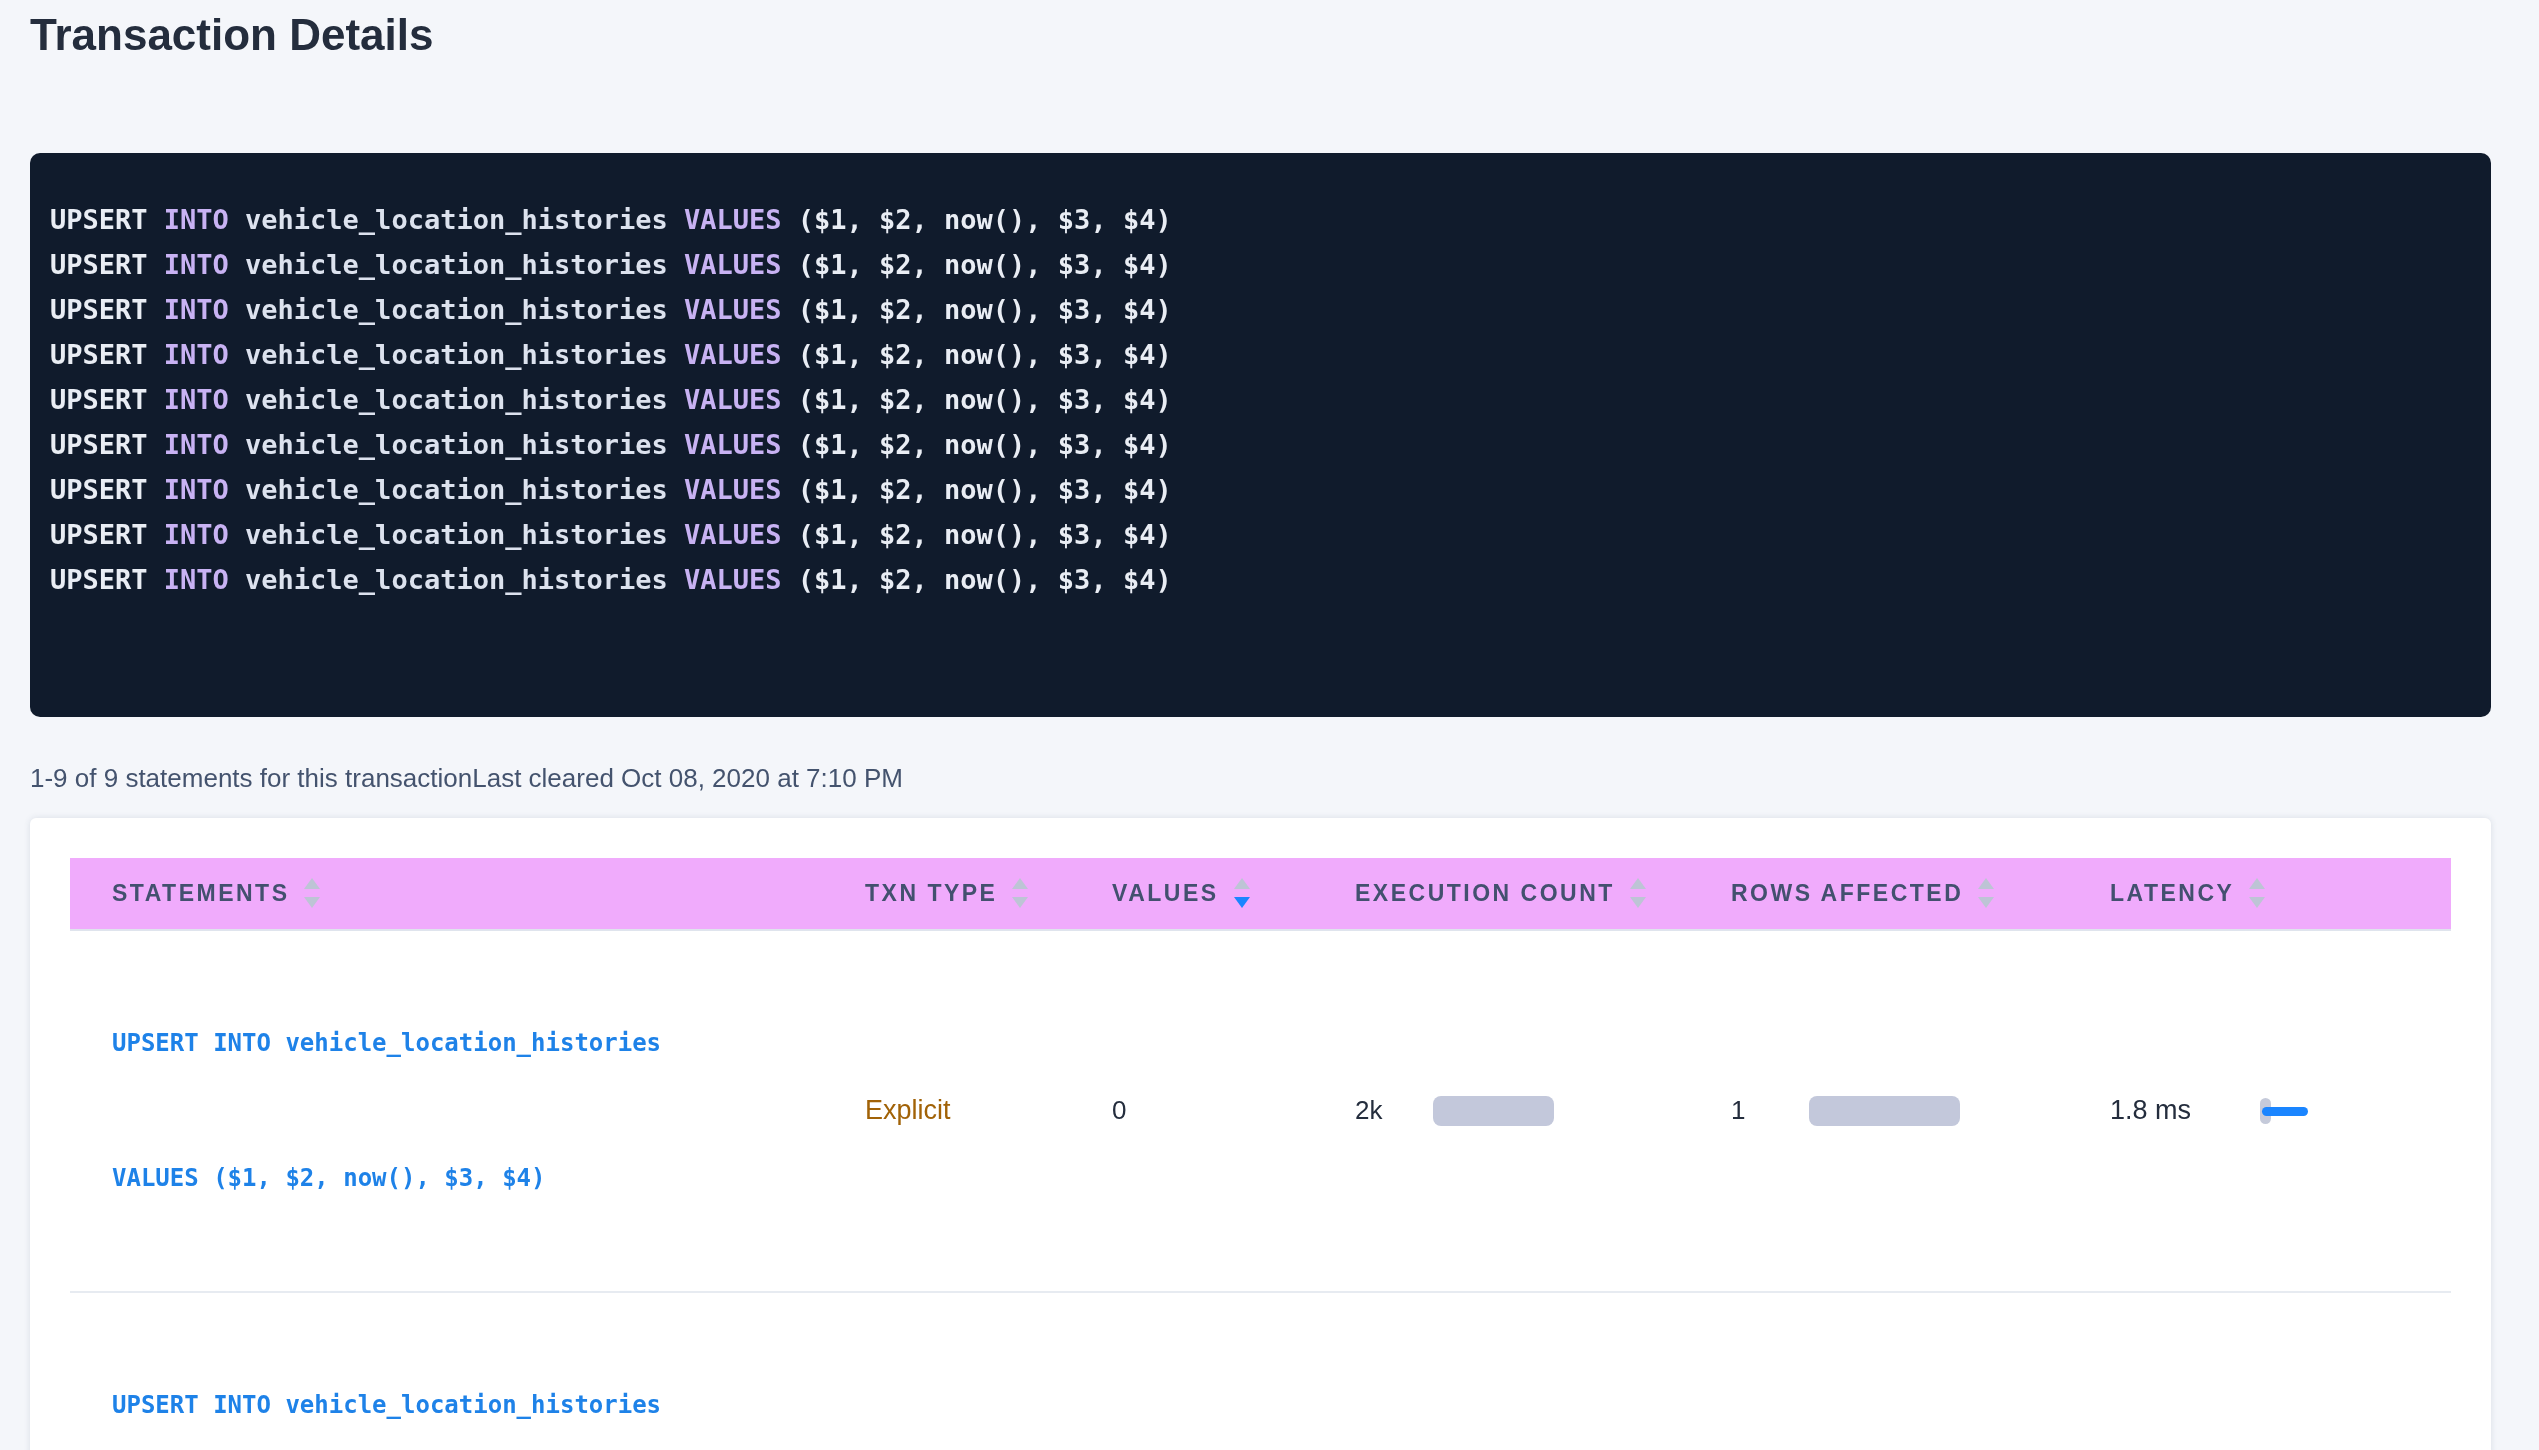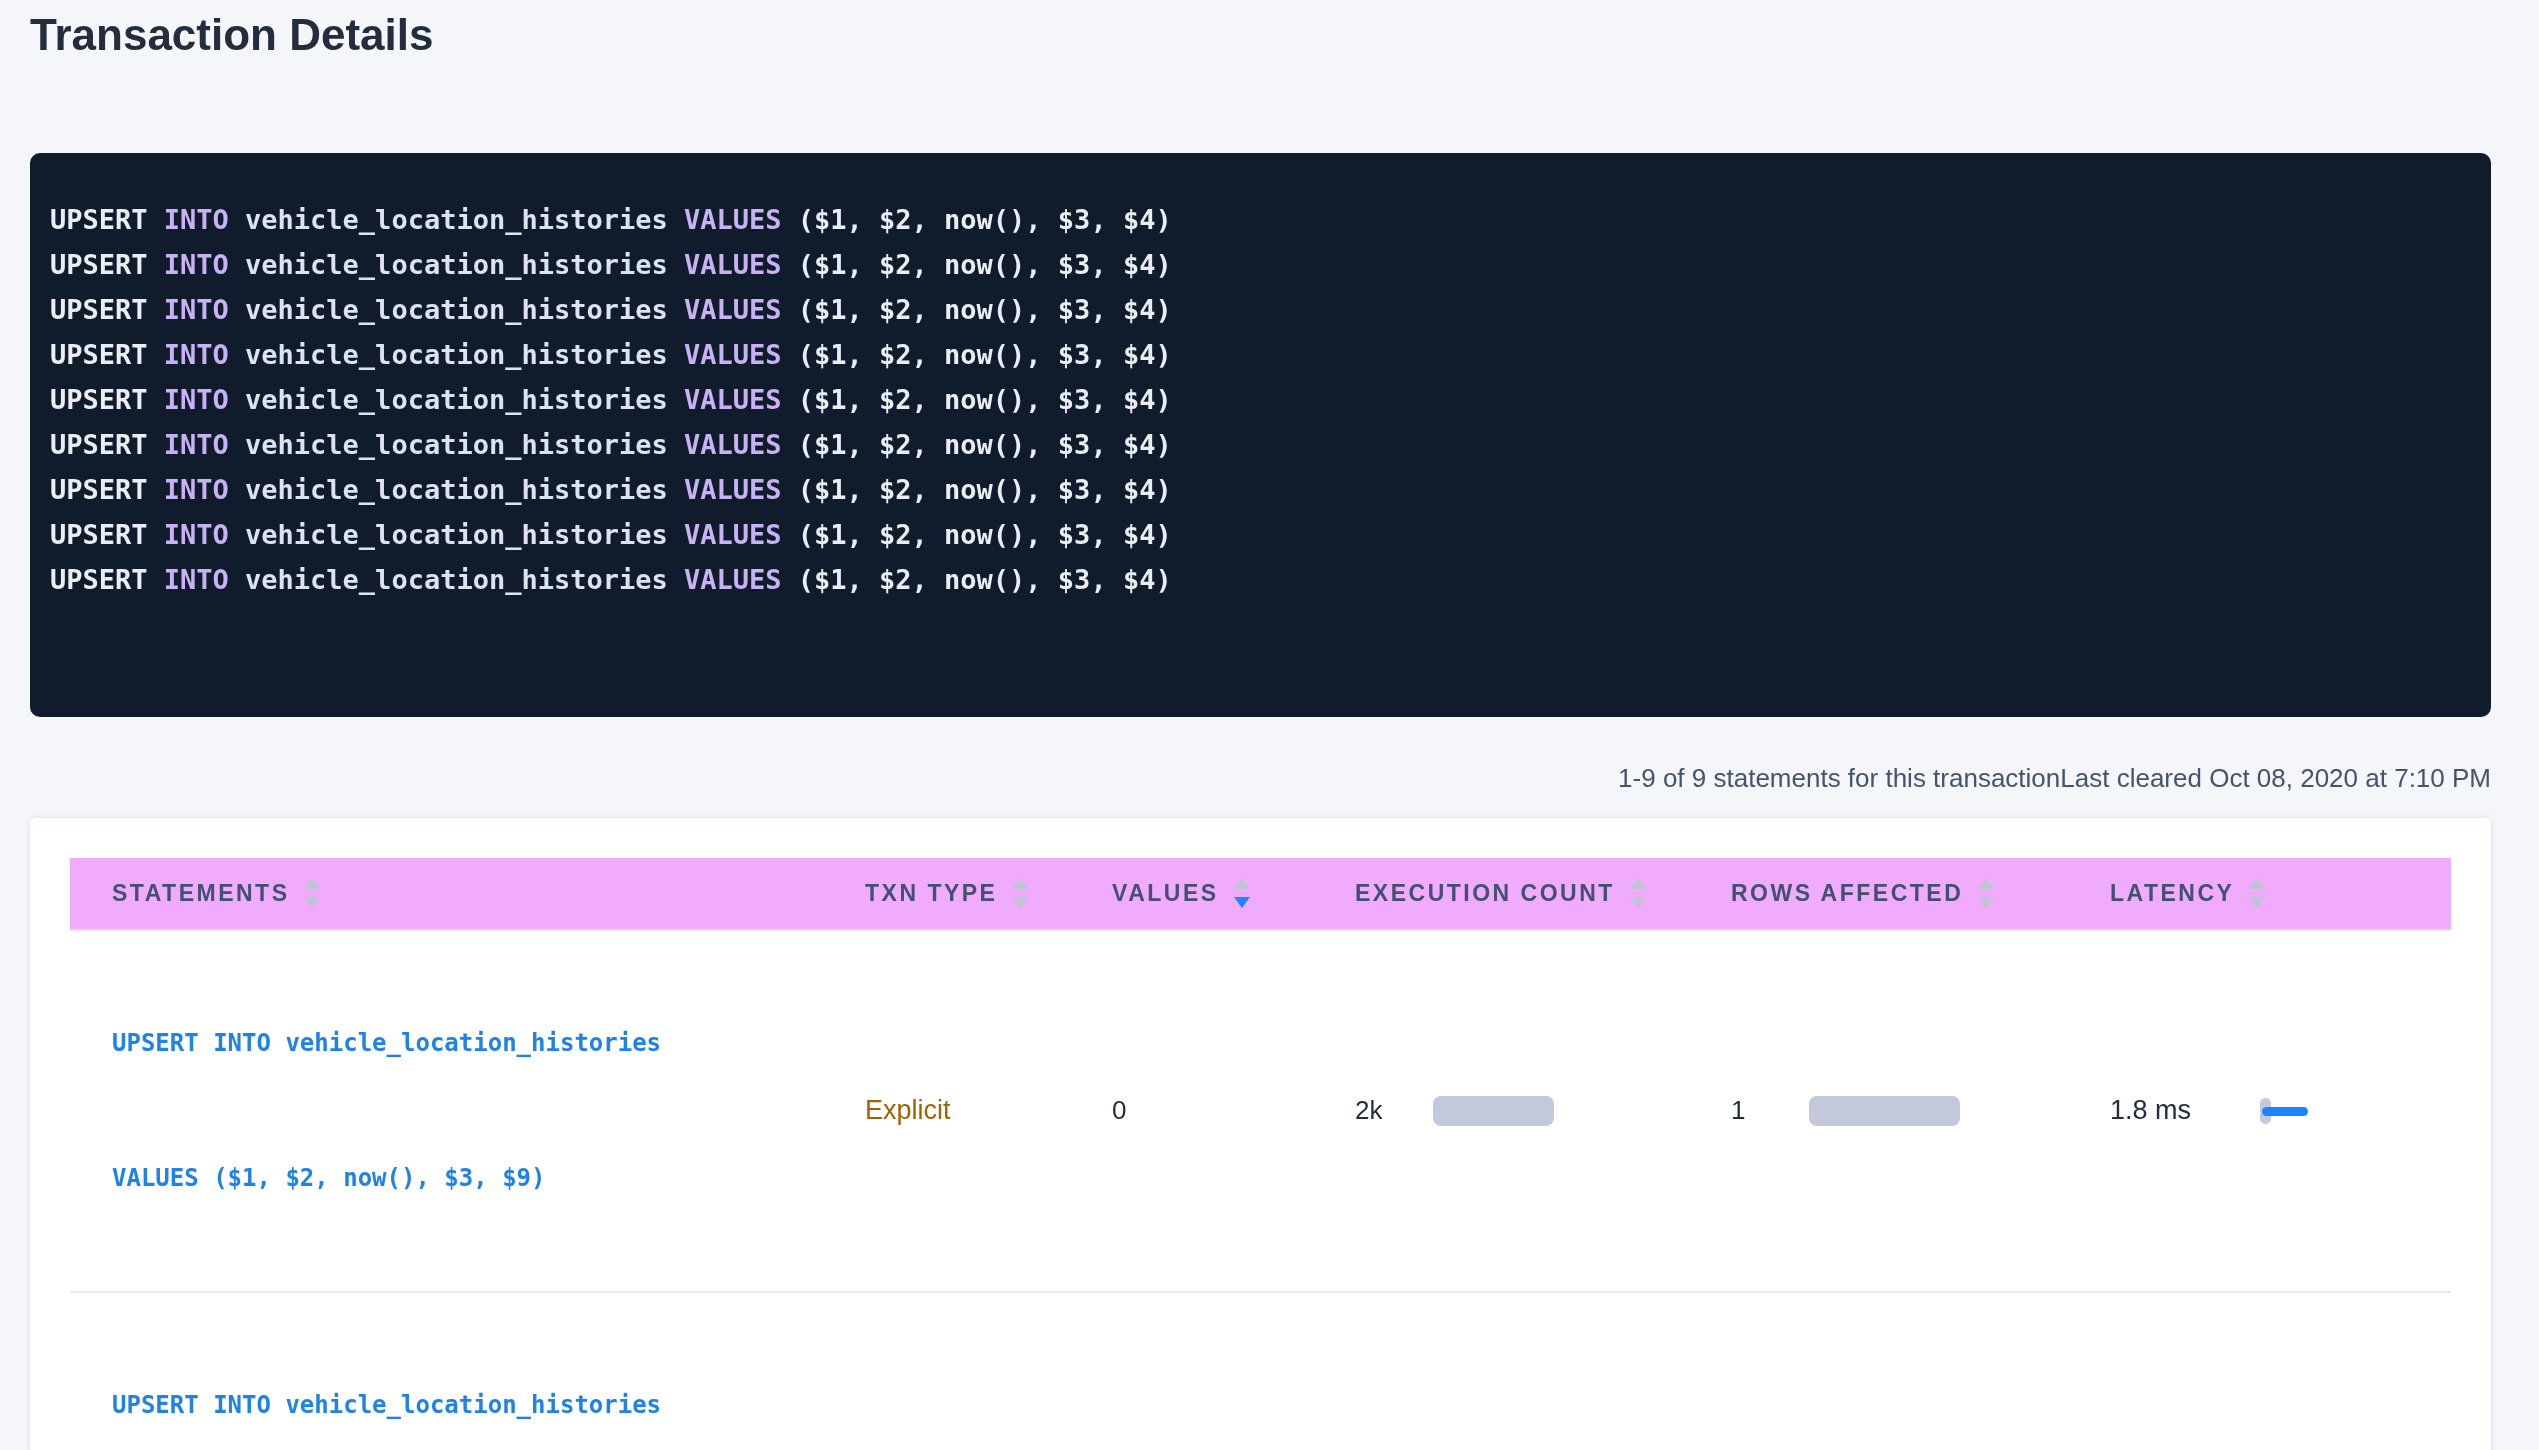--- a/index.html
+++ b/index.html
@@ -45,7 +45,7 @@
     width: 2461px;
     margin-top: 46px;
     display: flex;
-    justify-content: flex-end;
+    justify-content: flex-start;
     align-items: baseline;
     font-size: 26px;
     color: #44536e;

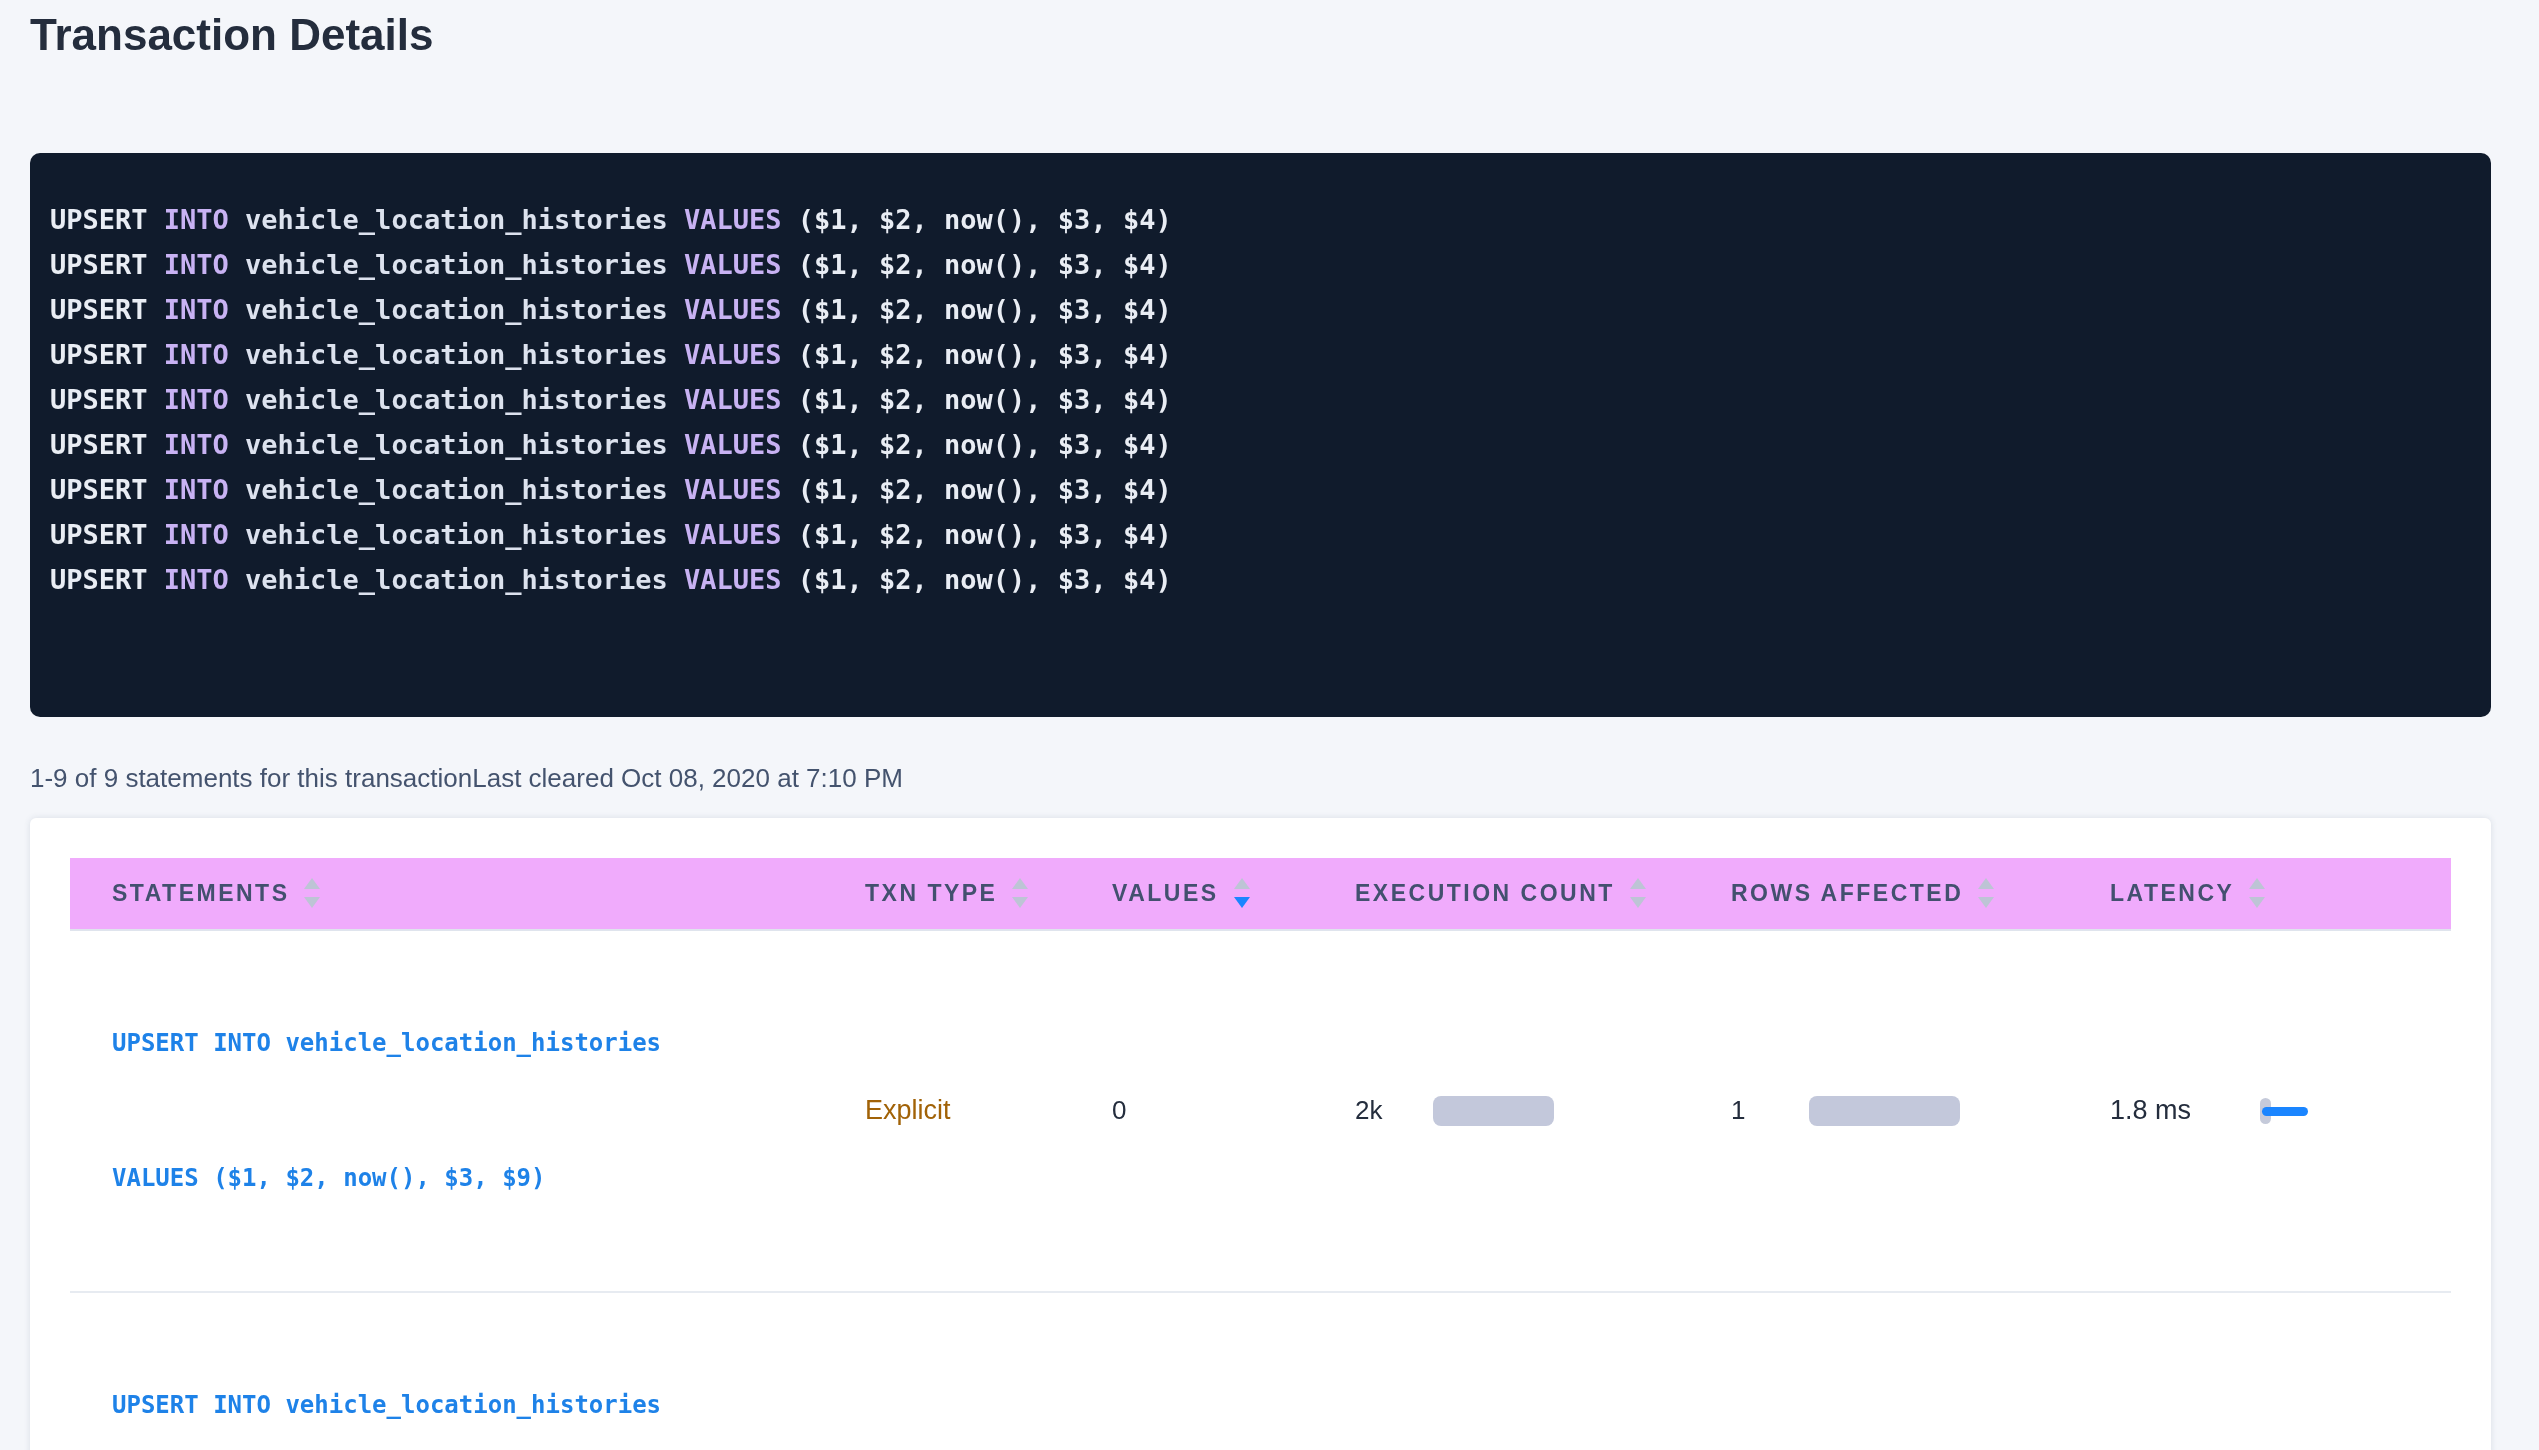--- a/index.html
+++ b/index.html
@@ -218,7 +218,7 @@
     <div class="col-statements">
       <div class="stmt-link">
         <div>UPSERT INTO vehicle_location_histories</div>
-        <div>VALUES ($1, $2, now(), $3, $9)</div>
+        <div>VALUES ($1, $2, now(), $3, $4)</div>
       </div>
     </div>
     <div class="col-txn-type cell-plain">Explicit</div>

